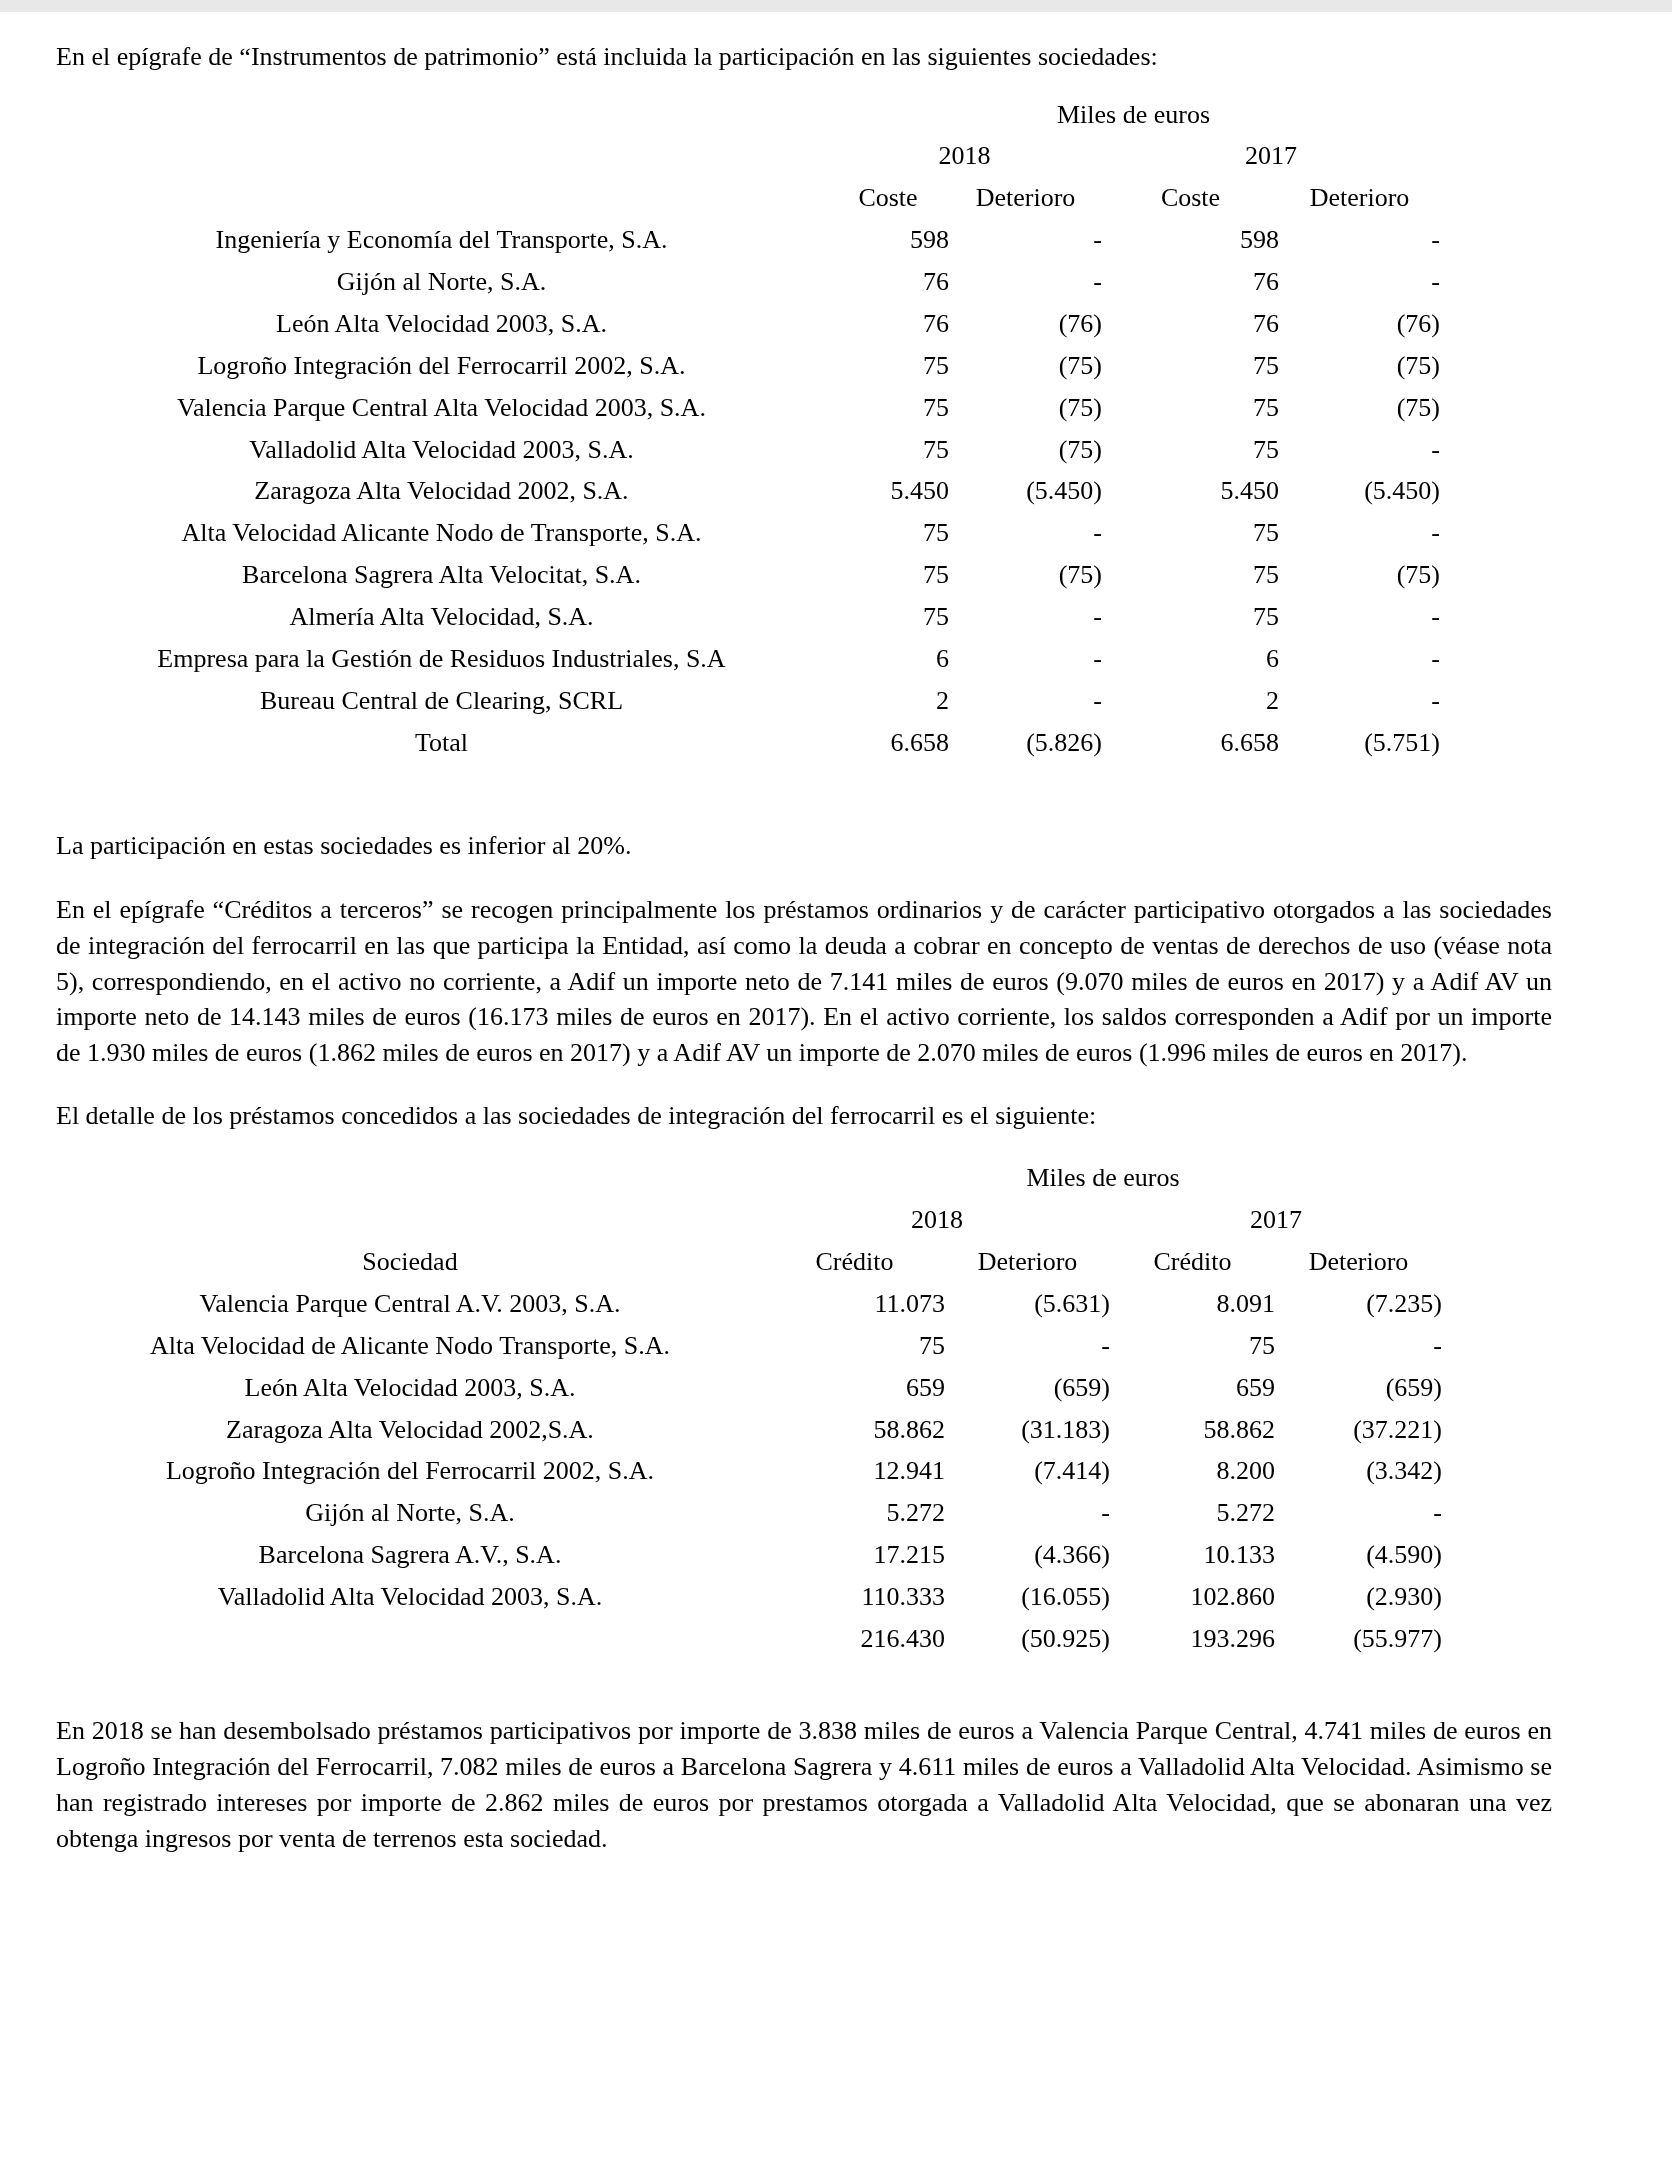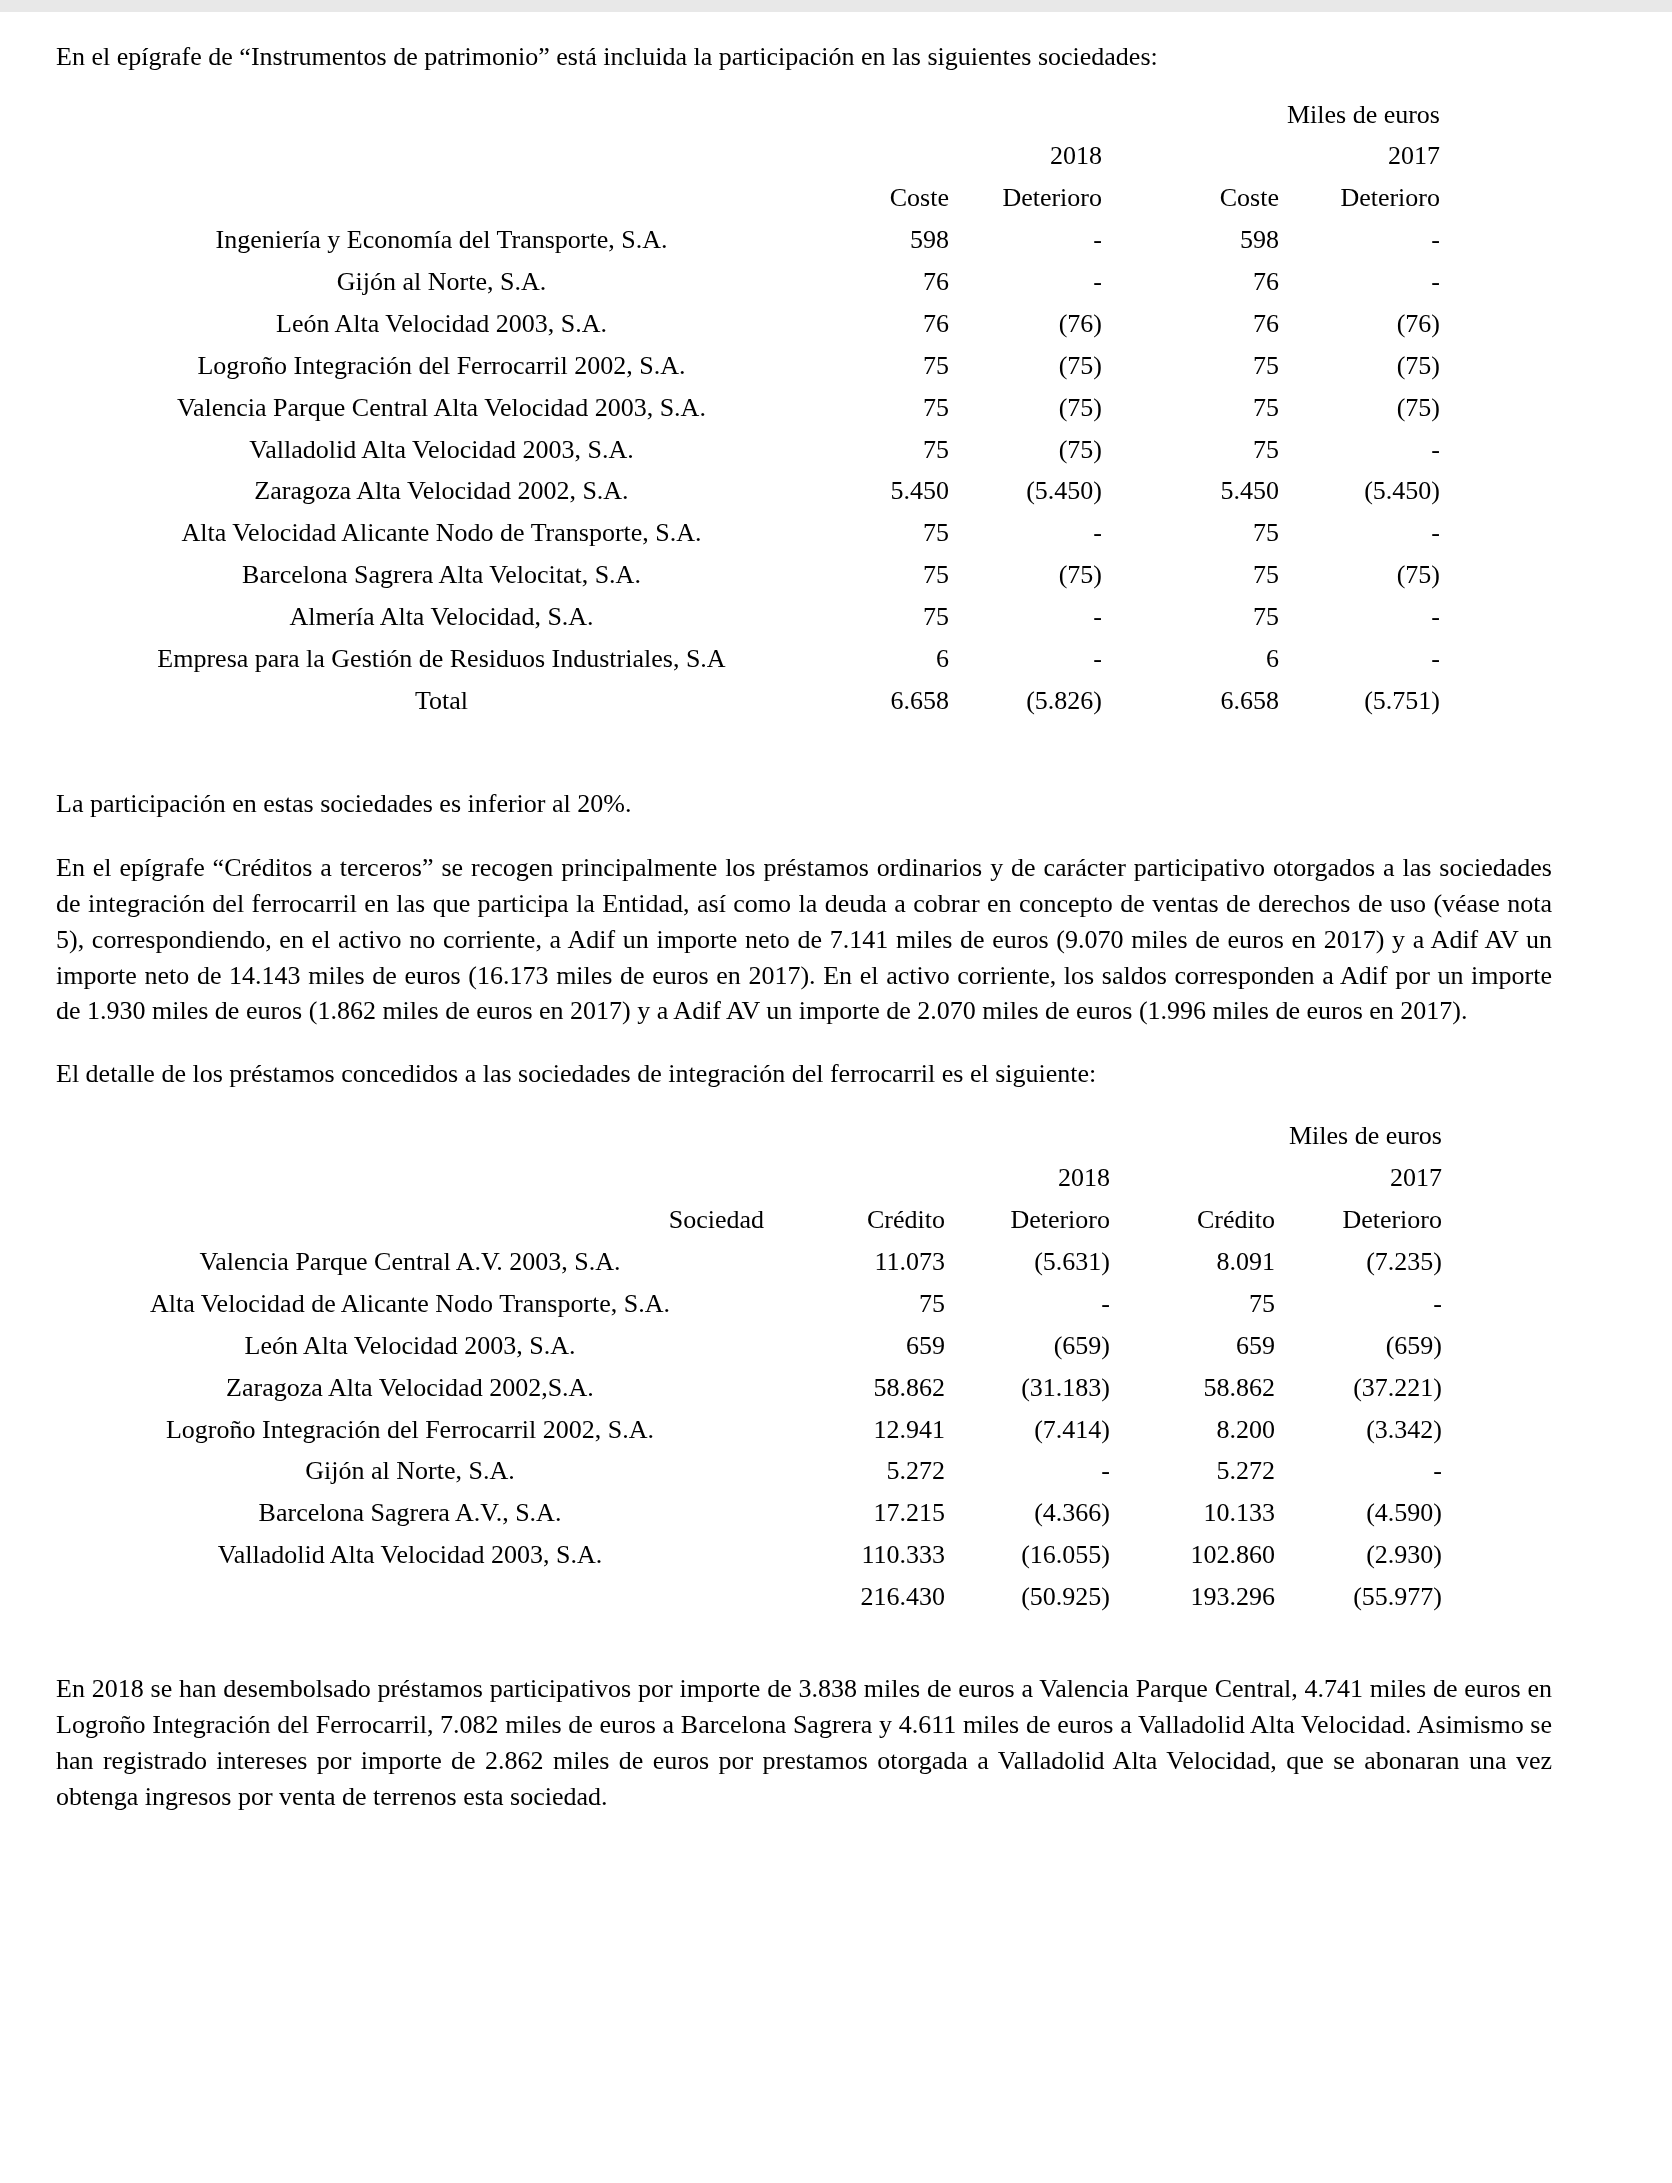--- a/index.html
+++ b/index.html
@@ -44,7 +44,7 @@
   }
   td.name  { text-align: center;  padding-left: 64px; }
   td.num   { text-align: right; }
-  td.center{ text-align: right; }
+  td.center{ text-align: center; }
   td.total-label { text-align: center; padding-right: 23.6px; }
 </style>
 </head>

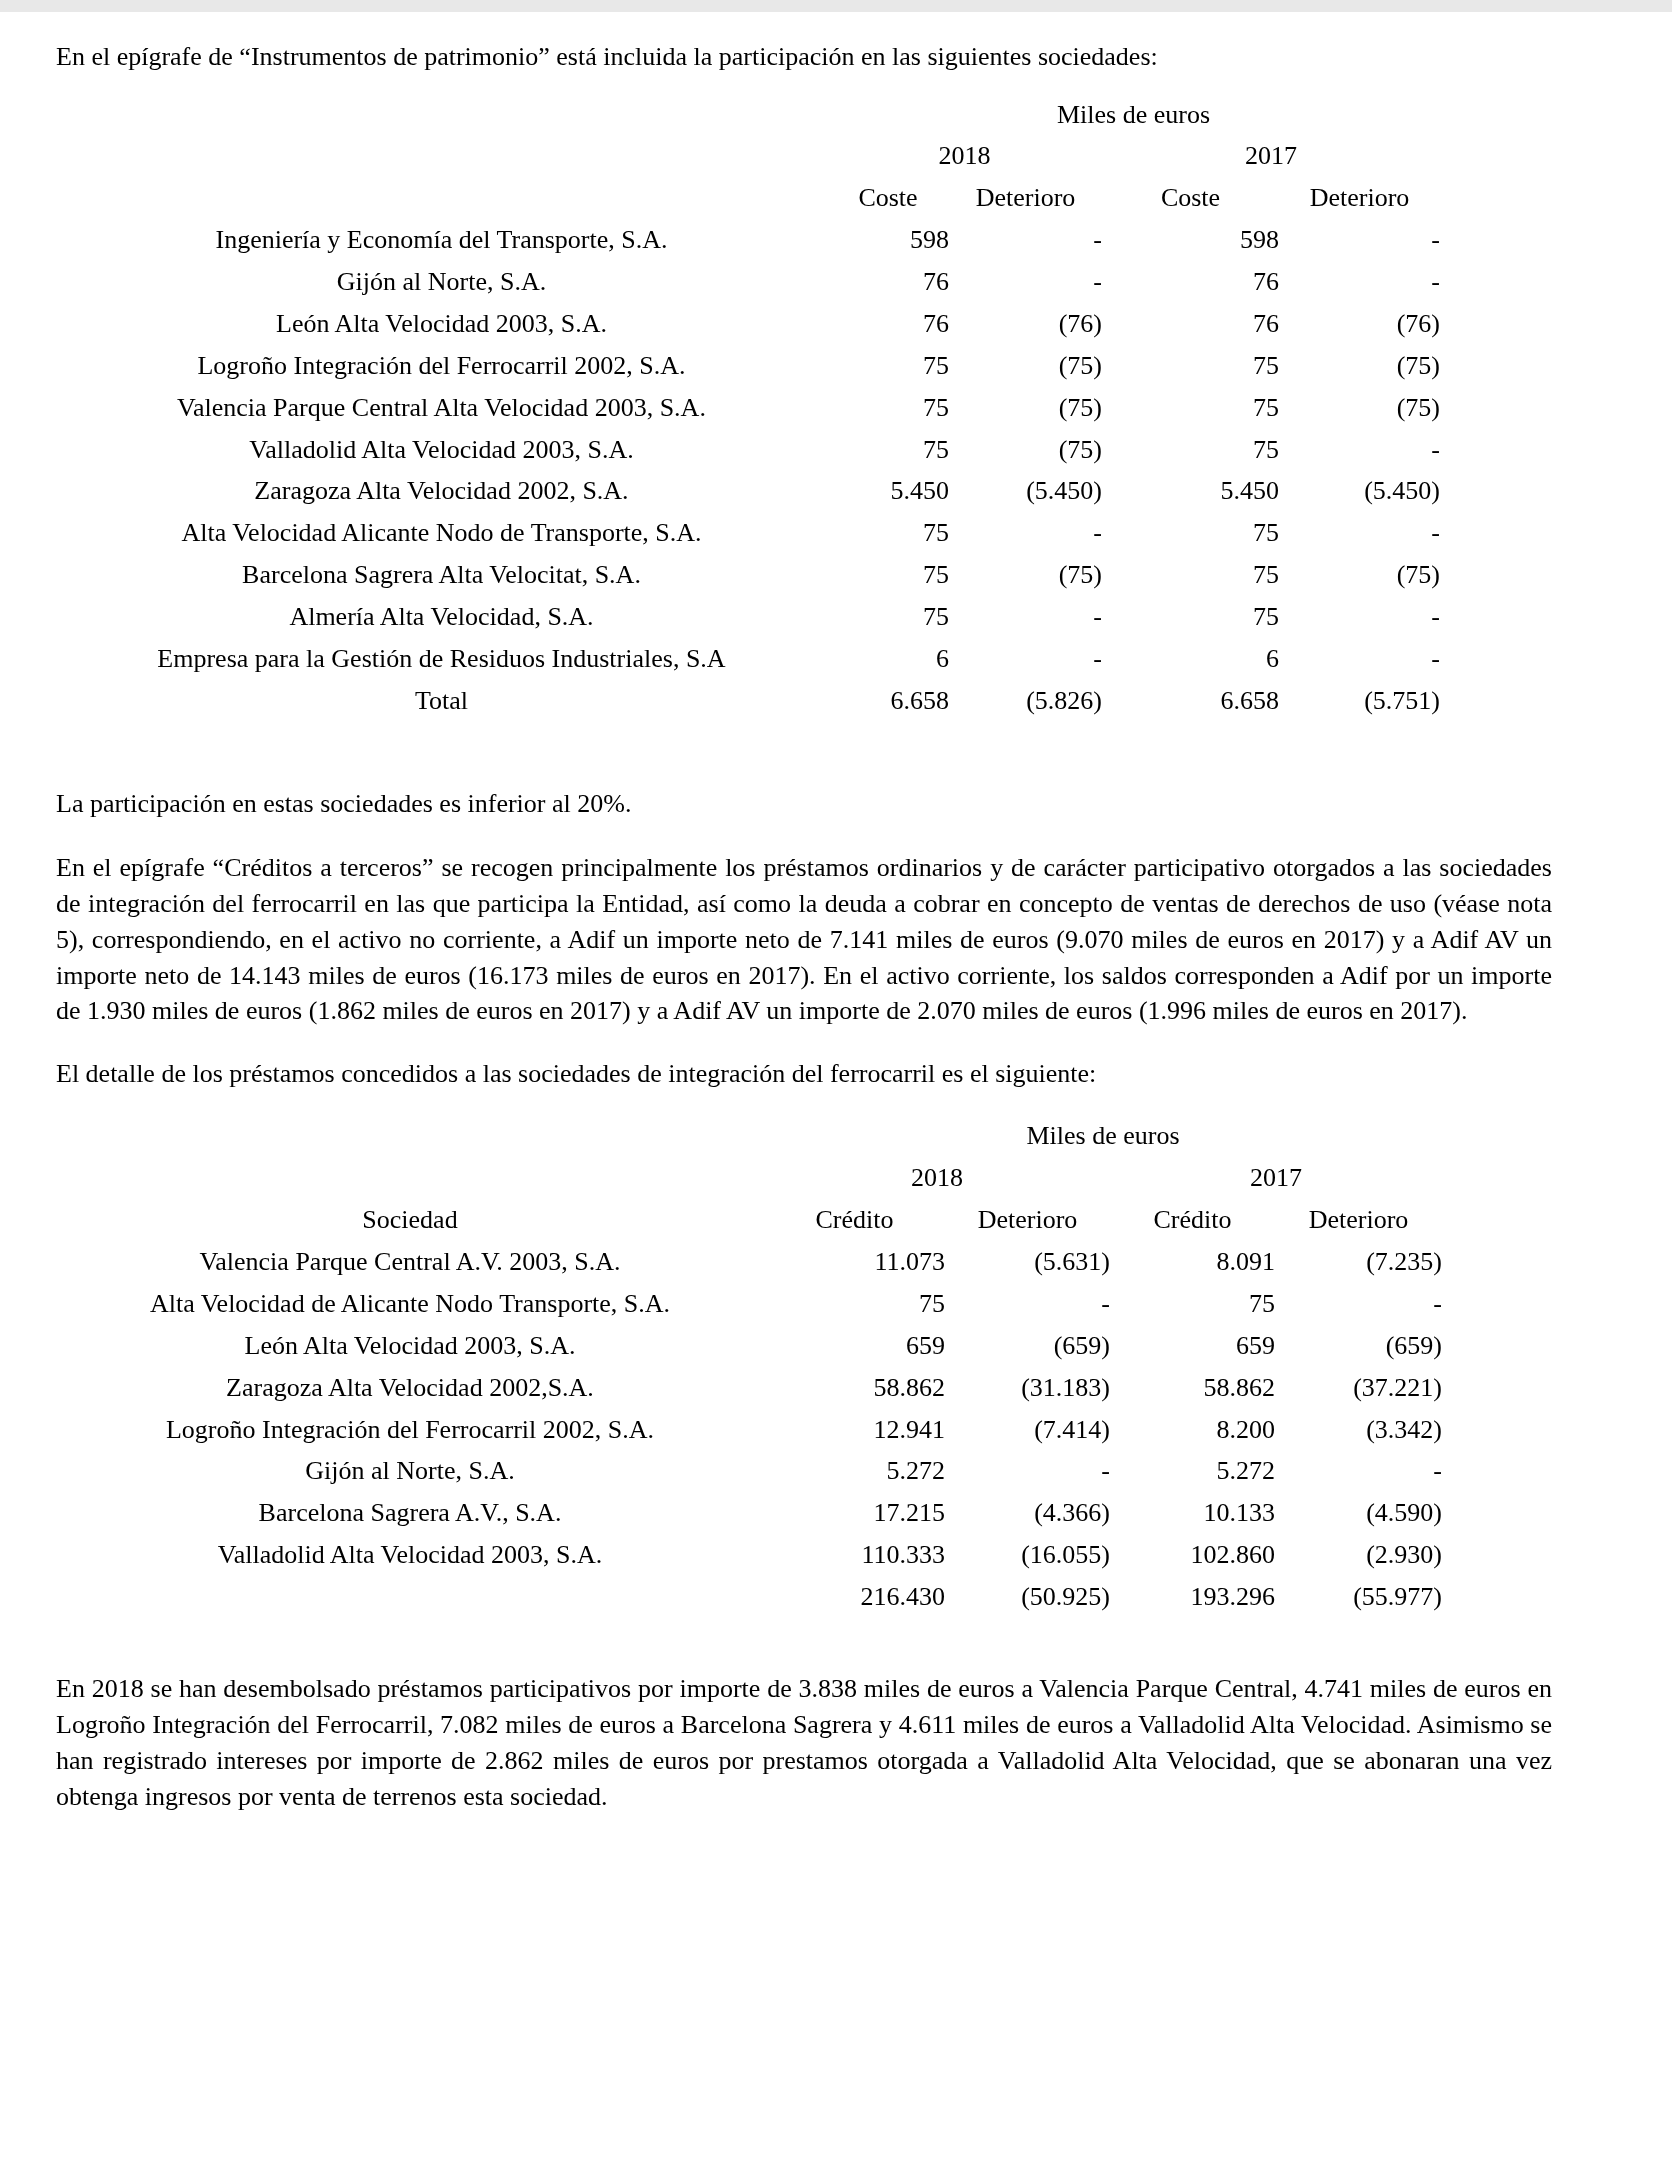--- a/index.html
+++ b/index.html
@@ -159,6 +159,13 @@
         <td class="num">-</td>
       </tr>
       <tr>
+        <td class="name">Bureau Central de Clearing, SCRL</td>
+        <td class="num">2</td>
+        <td class="num">-</td>
+        <td class="num">2</td>
+        <td class="num">-</td>
+      </tr>
+      <tr>
         <td class="total-label">Total</td>
         <td class="num">6.658</td>
         <td class="num">(5.826)</td>

